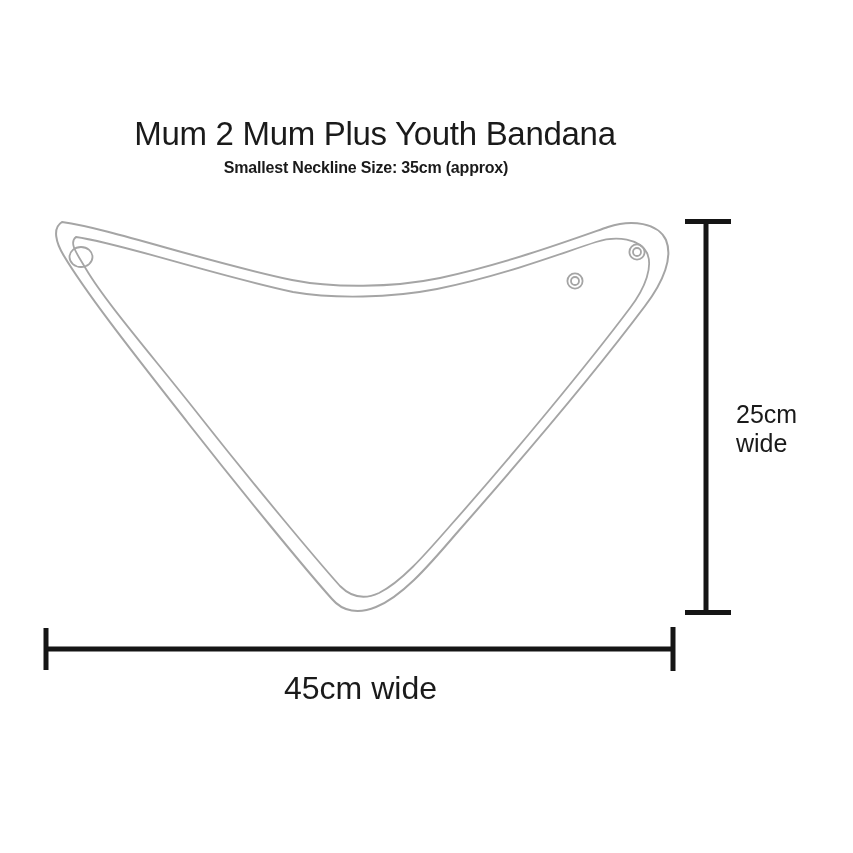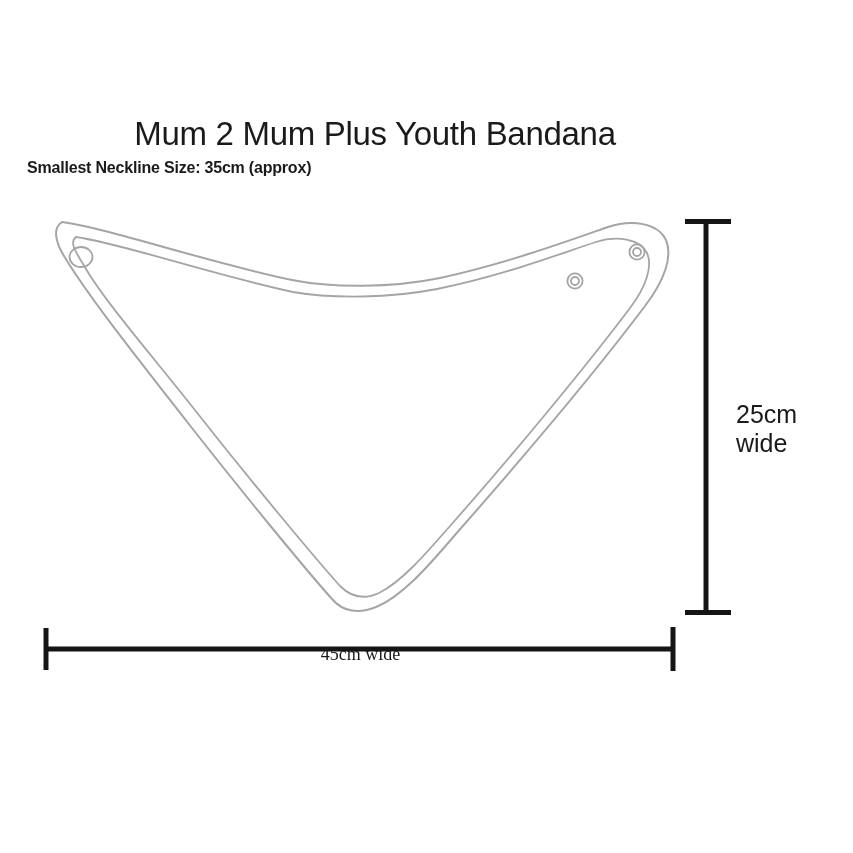--- a/index.html
+++ b/index.html
@@ -18,7 +18,7 @@
   }
   .subtitle{
     position:absolute;top:159px;left:0;width:732px;
-    text-align:left;font-size:16px;font-weight:600;letter-spacing:-0.2px;margin-left:27px;
+    text-align:center;font-size:16px;font-weight:600;letter-spacing:-0.2px;
   }
   .len-label{
     position:absolute;top:400px;left:736px;

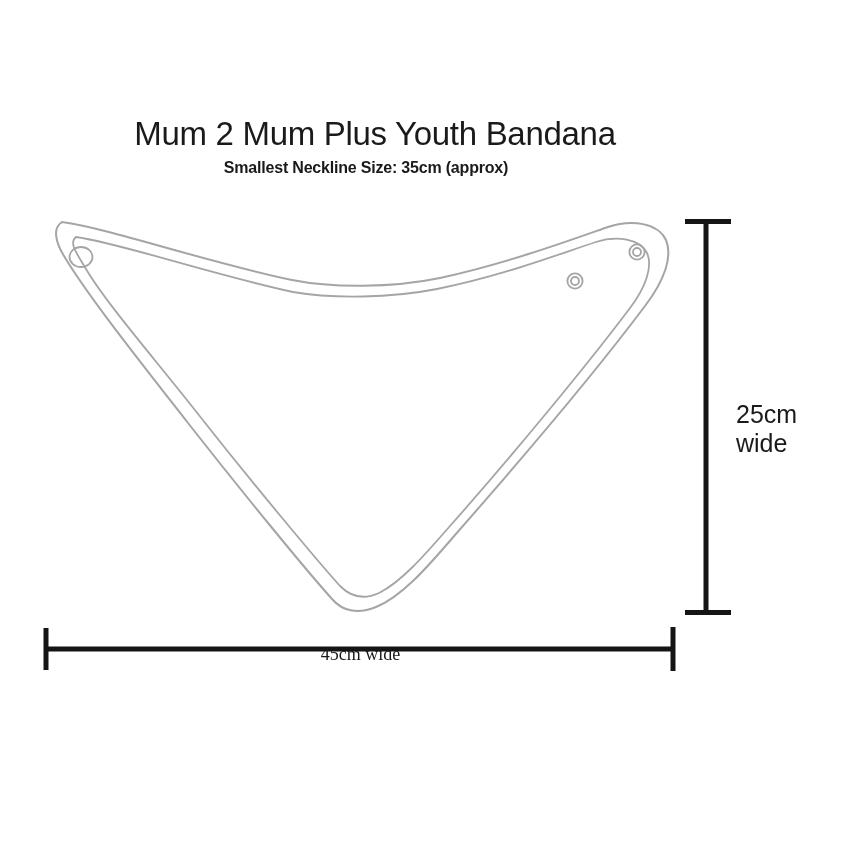--- a/index.html
+++ b/index.html
@@ -25,8 +25,8 @@
     font-size:25px;font-weight:400;
   }
   .wid-label{
-    position:absolute;top:644px;left:0;width:721px;
-    text-align:center;font-size:18px;font-weight:400;font-family:Liberation Serif, serif;
+    position:absolute;top:670px;left:0;width:721px;
+    text-align:center;font-size:32px;font-weight:400;
   }
   .gray{fill:none;stroke:var(--outline,#a5a5a5);stroke-width:1.8px;}
   .outer{stroke-width:2px;}

